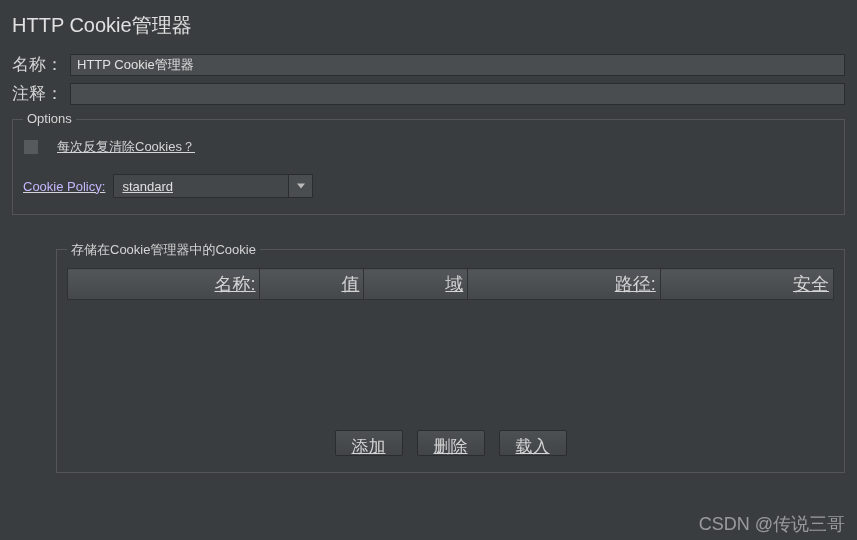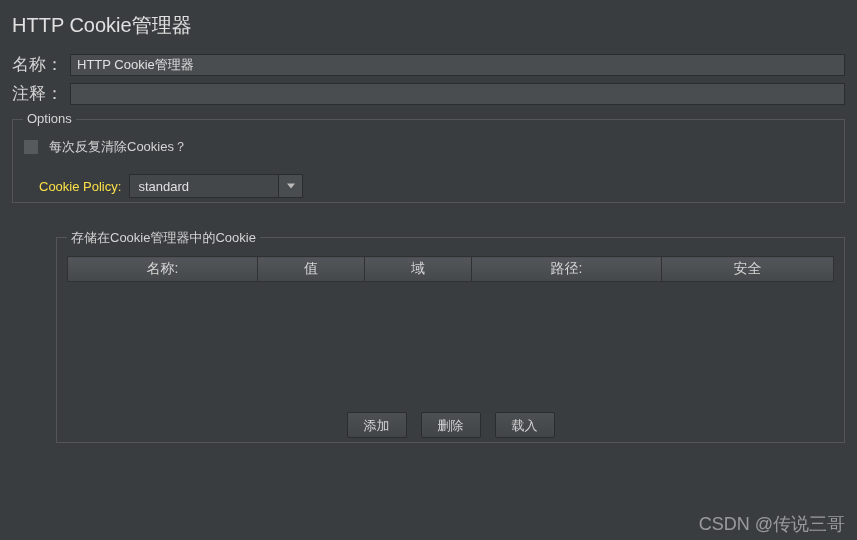--- a/index.html
+++ b/index.html
@@ -46,8 +46,9 @@
     .fieldset {
       border: 1px solid #555;
       margin-top: 14px;
-      padding: 12px 10px 4px;
+      padding: 12px 10px 16px;
       position: relative;
+      text-decoration: underline;
     }
     .fieldset > .legend {
       position: absolute;

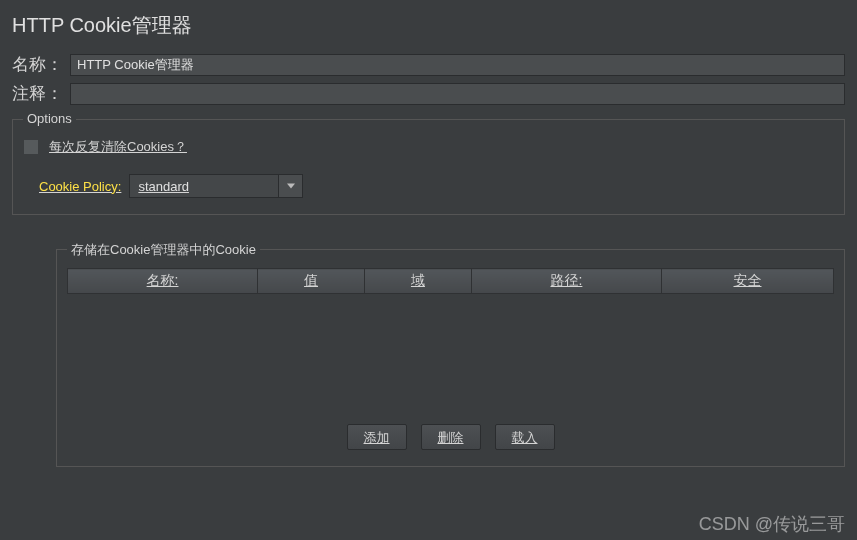--- a/index.html
+++ b/index.html
@@ -64,6 +64,7 @@
       align-items: center;
       margin-top: 6px;
       margin-bottom: 18px;
+      gap: 8px;
     }
     .checkbox {
       width: 16px;

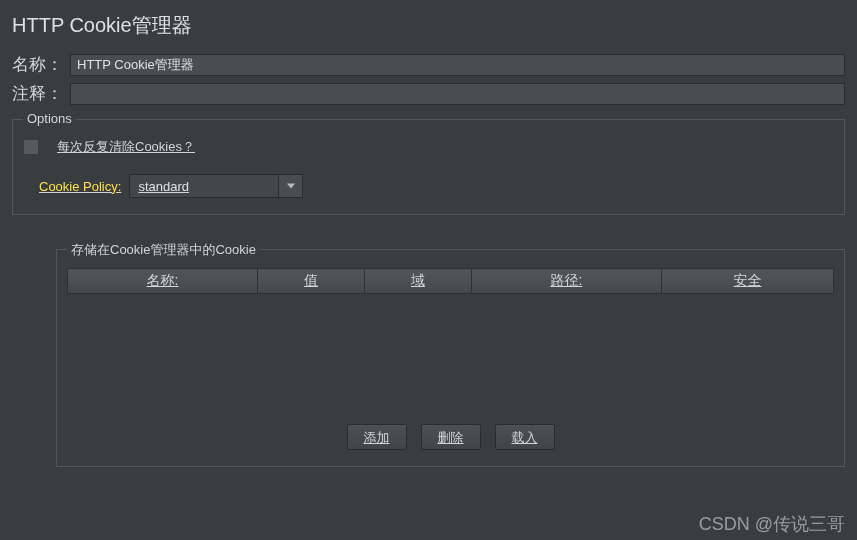--- a/index.html
+++ b/index.html
@@ -80,8 +80,7 @@
     }
     .policy-label {
       margin-right: 8px;
-      color: #fde047;
-      margin-left: 16px;
+      color: #c4b5fd;
     }
     .select {
       display: flex;

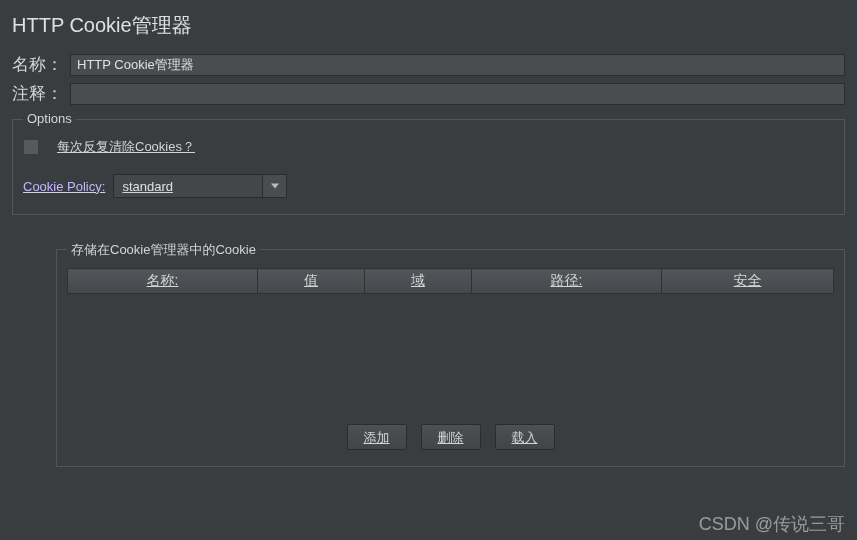--- a/index.html
+++ b/index.html
@@ -92,7 +92,7 @@
       border: 1px solid #2a2c2e;
       color: #e0e0e0;
       padding: 2px 8px;
-      width: 150px;
+      width: 176px;
       display: flex;
       align-items: center;
     }

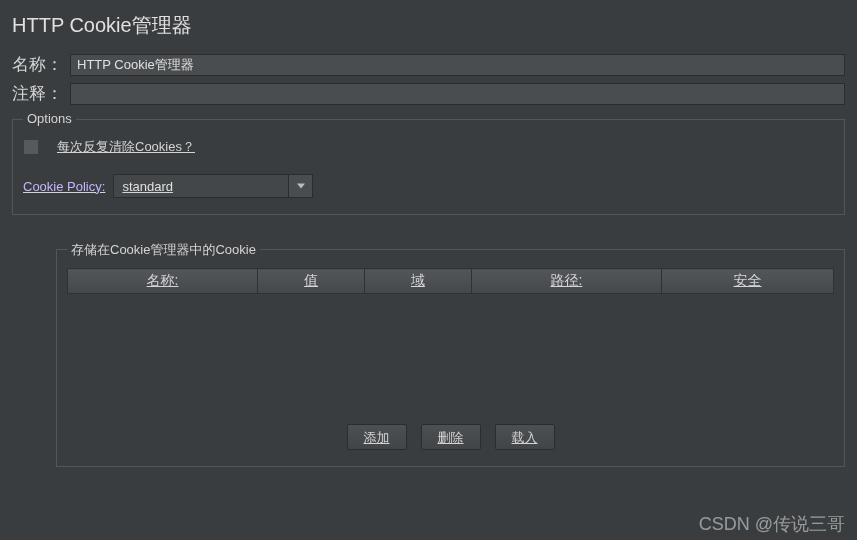--- a/index.html
+++ b/index.html
@@ -126,9 +126,9 @@
       border: 1px solid #2f3133;
       color: #d4d4d4;
       font-weight: normal;
-      font-size: 14px;
+      font-size: 18px;
       padding: 3px 4px;
-      text-align: center;
+      text-align: right;
       height: 22px;
     }
     .table-body-area {

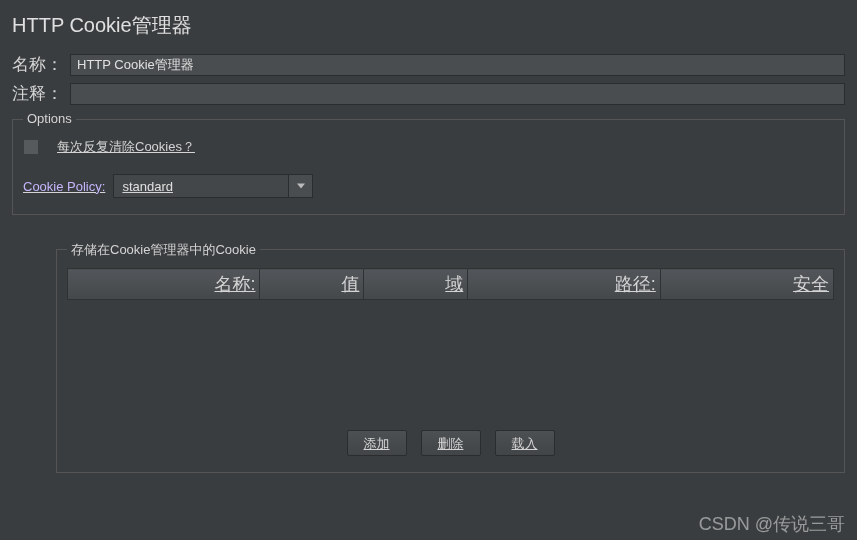--- a/index.html
+++ b/index.html
@@ -146,7 +146,7 @@
       border: 1px solid #2a2c2e;
       color: #d4d4d4;
       padding: 4px 16px;
-      font-size: 13px;
+      font-size: 17px;
       font-family: inherit;
       cursor: pointer;
       min-width: 56px;

